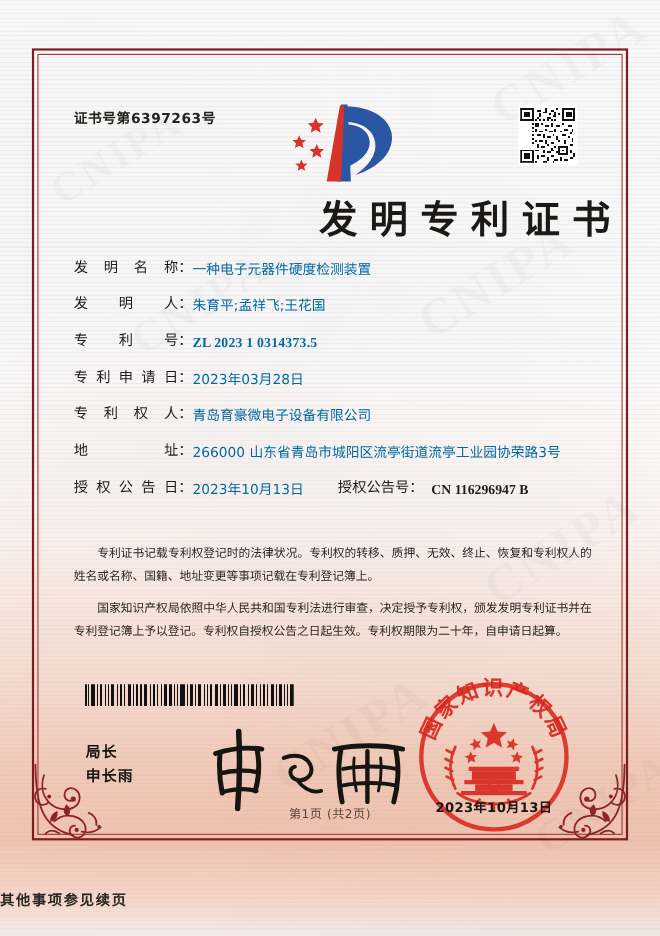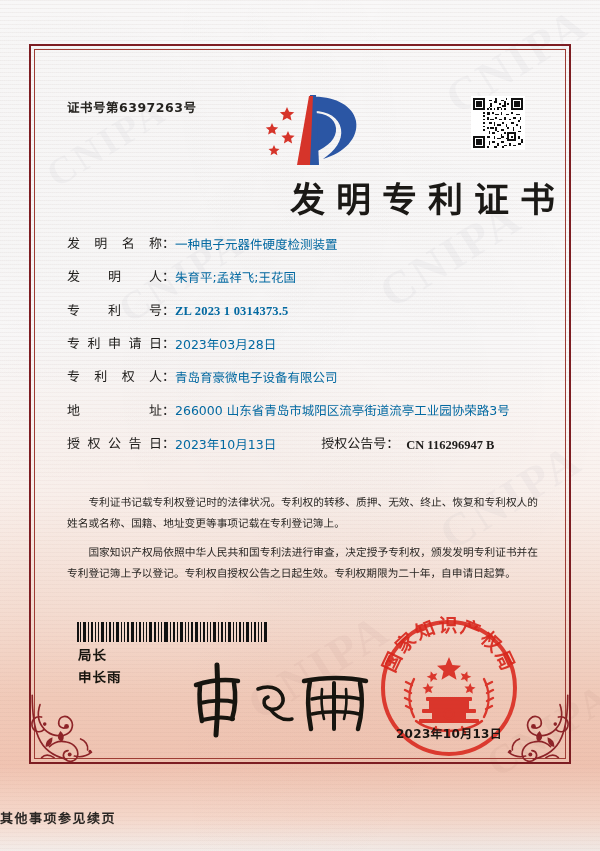--- a/index.html
+++ b/index.html
@@ -218,8 +218,8 @@
   }
   .field-row.split .field-value { flex: 0 0 auto; }
   .field-right-label {
-    margin-left: 45px;
-    font-family: Liberation Sans, sans-serif;
+    margin-left: 31px;
+    font-family: Liberation Mono, monospace;
     font-size: 13px;
     color: #1f1d1b;
     white-space: nowrap;

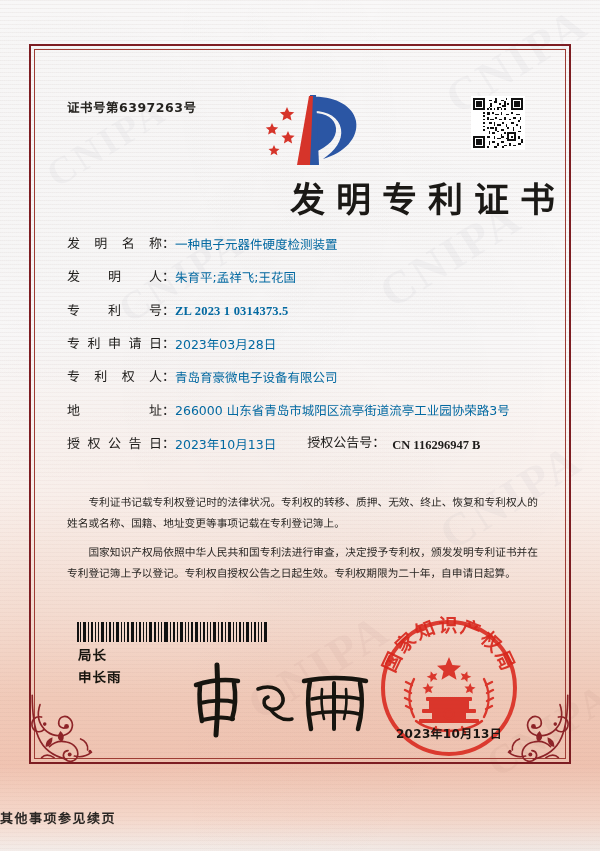--- a/index.html
+++ b/index.html
@@ -264,7 +264,7 @@
   .director {
     position: absolute;
     left: 44px;
-    top: 596px;
+    top: 625px;
     font-family: "DejaVu Sans", "Liberation Sans", sans-serif;
     font-size: 13.5px;
     font-weight: 700;

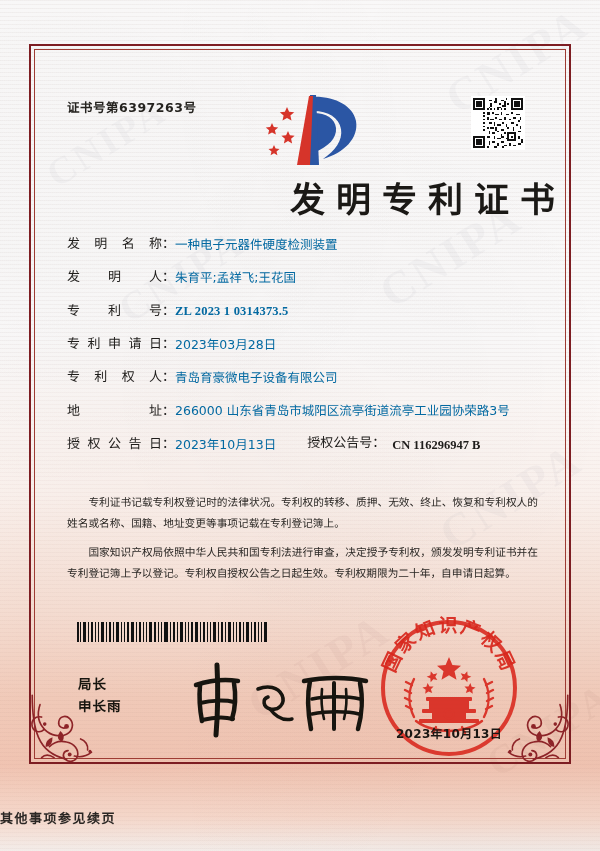--- a/index.html
+++ b/index.html
@@ -714,6 +714,7 @@
       <div class="seal-date">2023年10月13日</div>
     </div>
 
+    <div class="page-no">第1页 (共2页)</div>
 
   </div>
 

